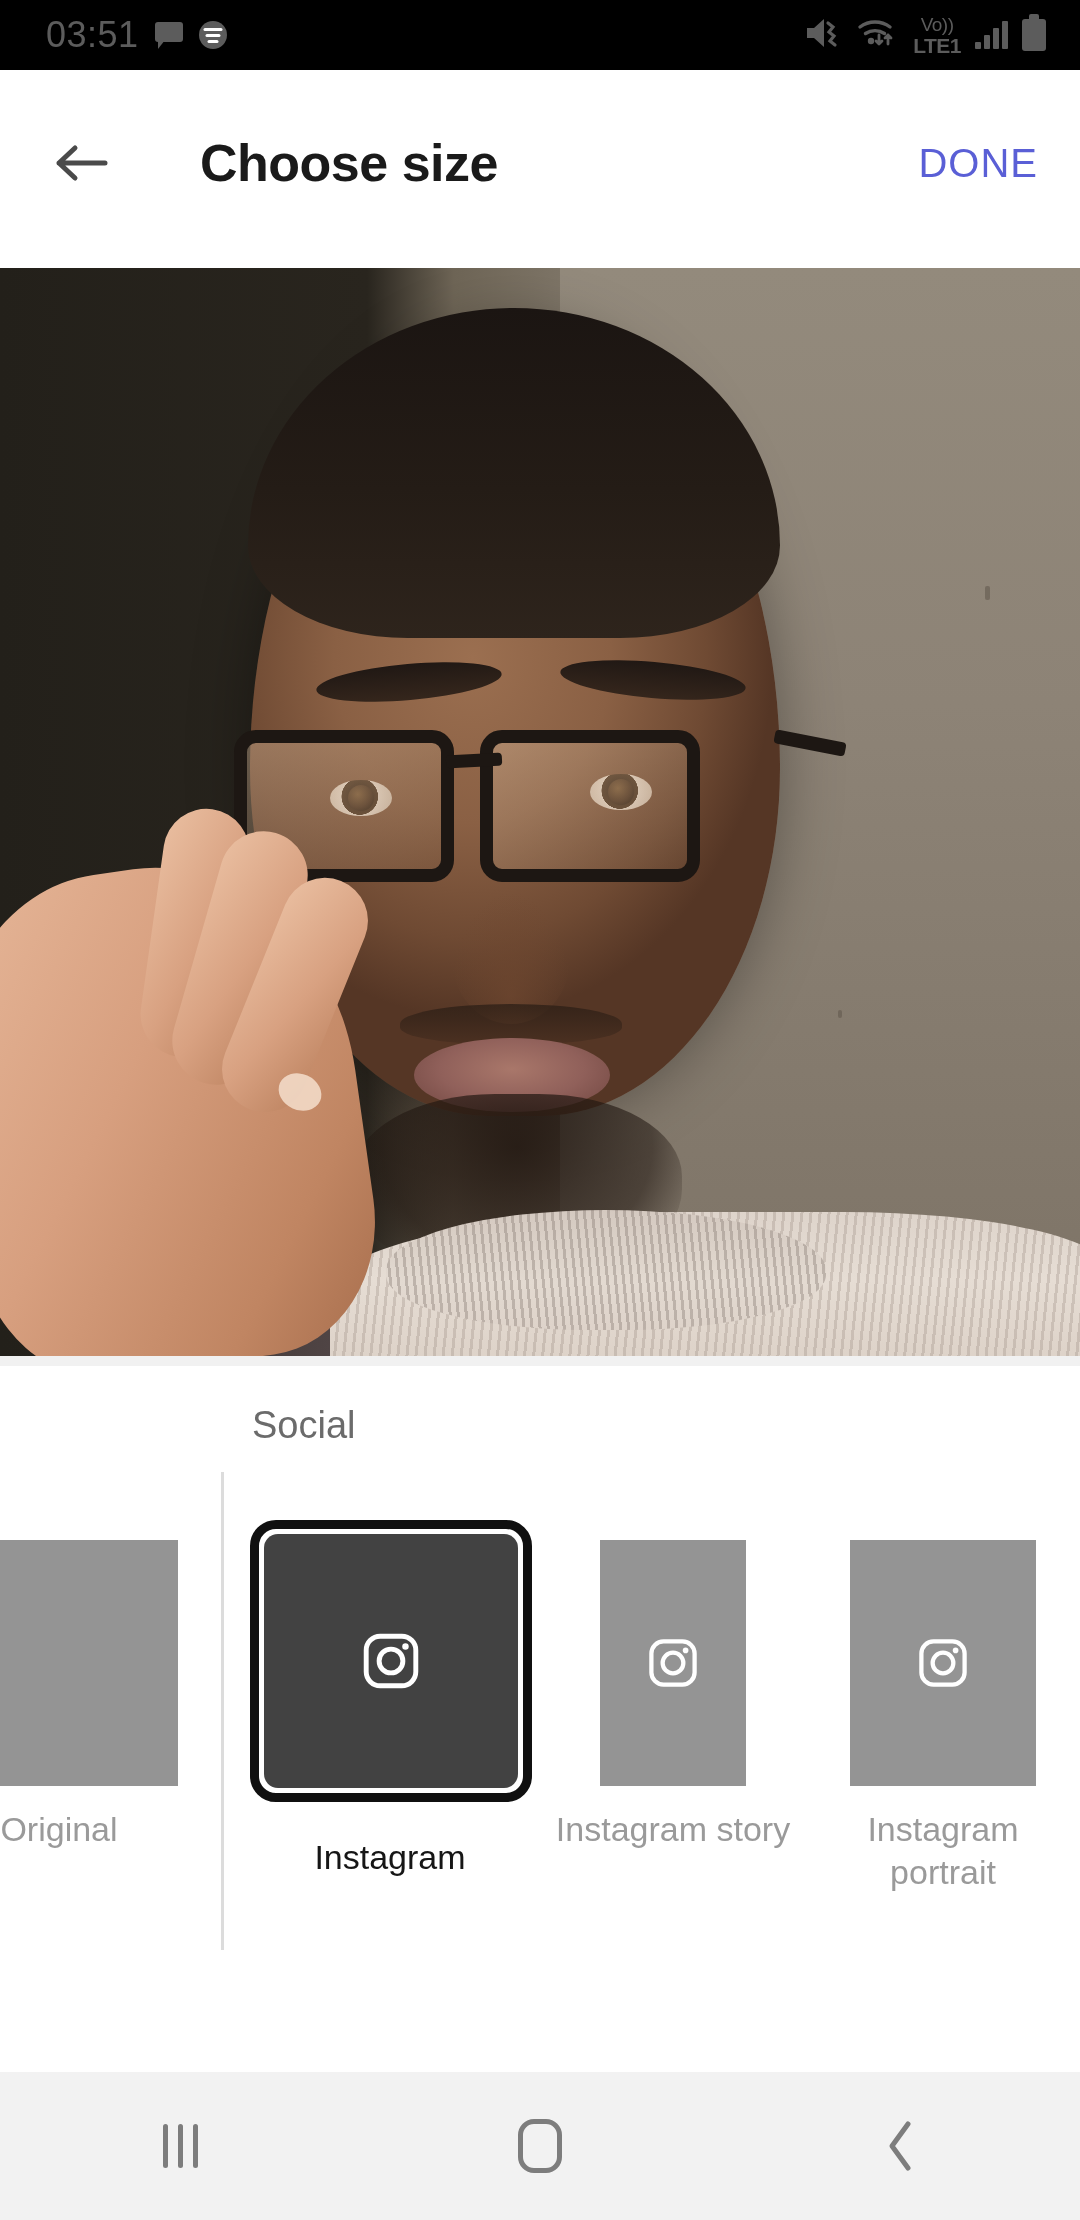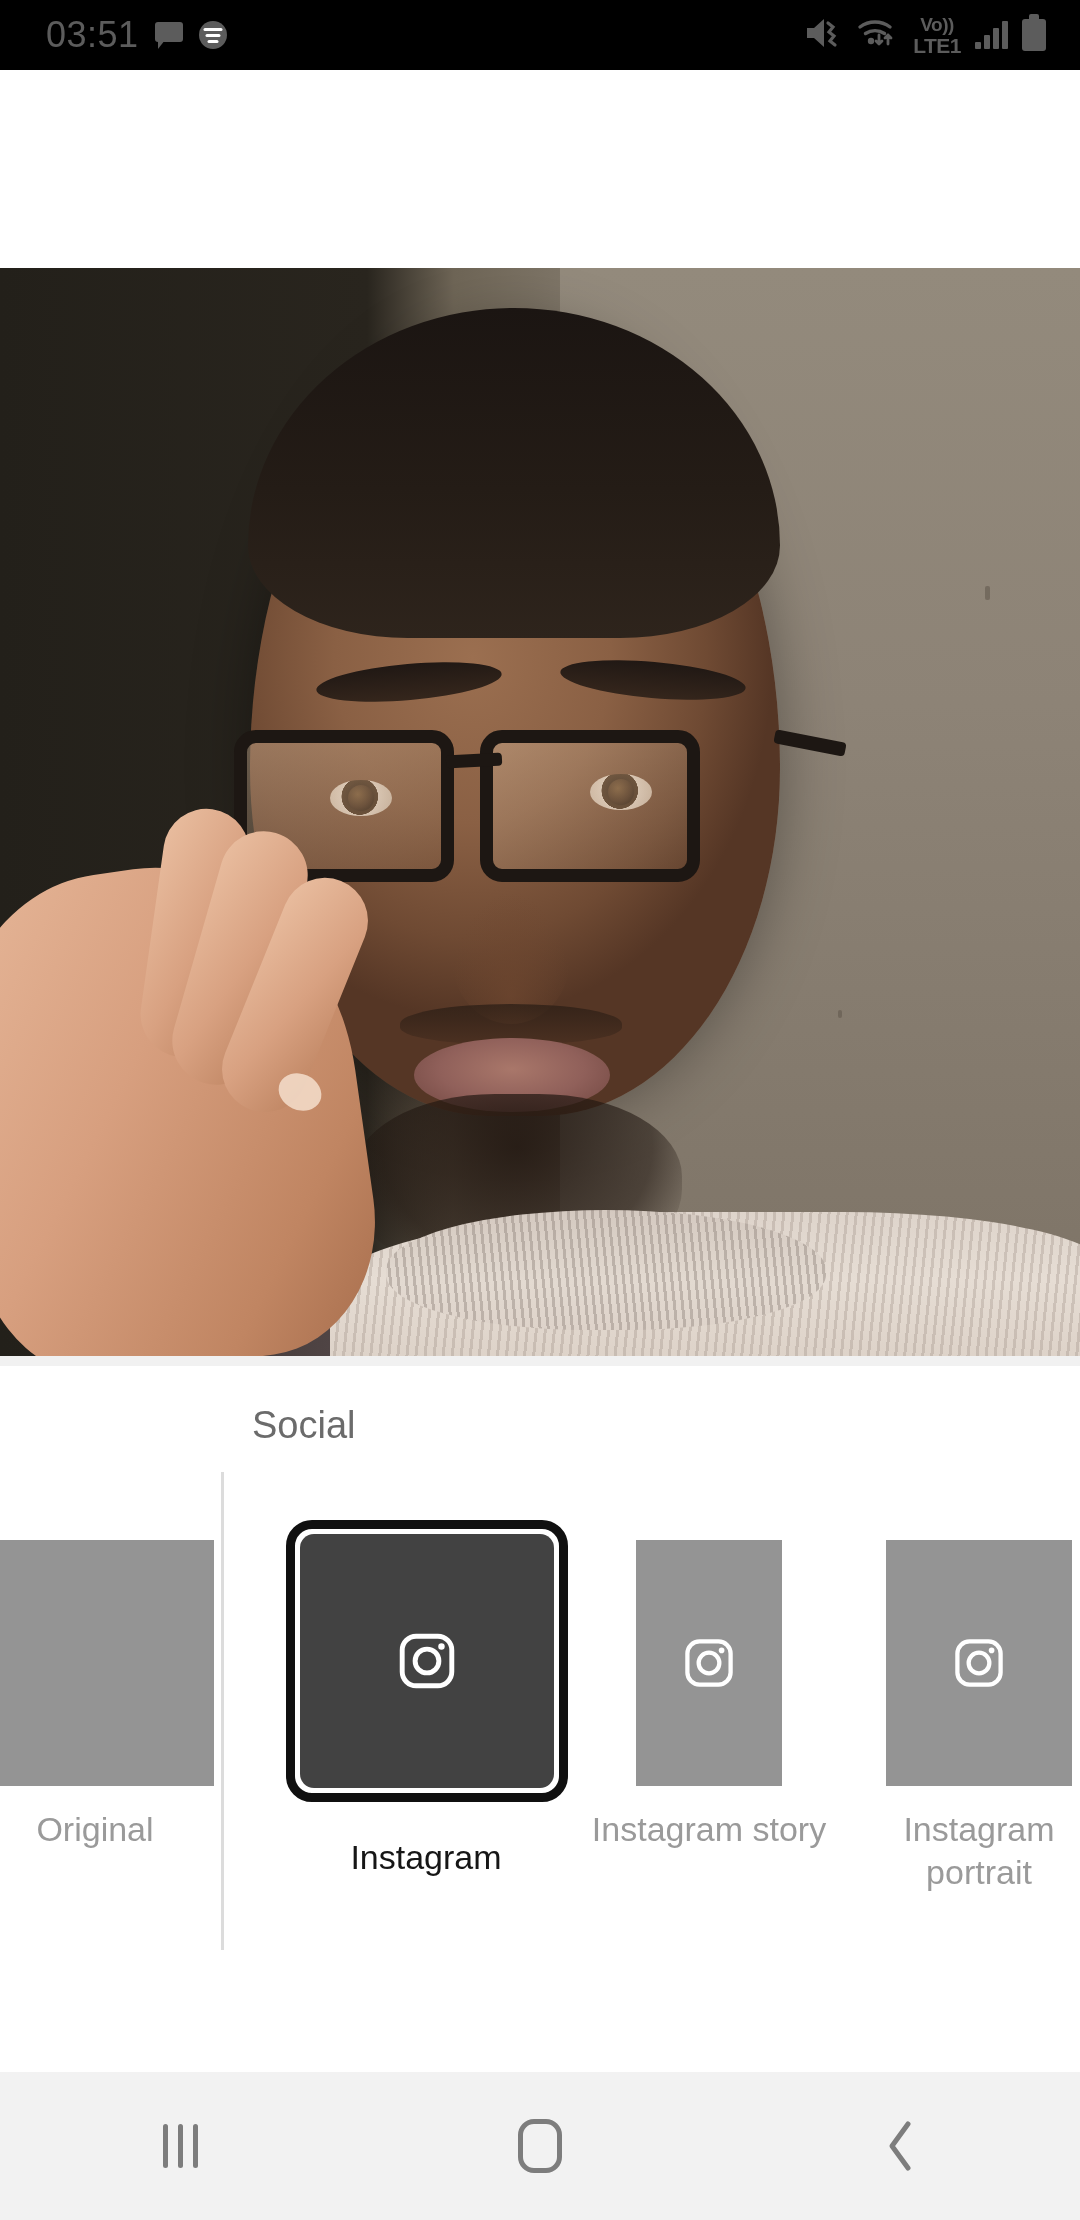--- a/index.html
+++ b/index.html
@@ -51,7 +51,7 @@
     display:flex; flex-direction:column; align-items:center;
     line-height:1; color:#5c5c5c;
   }
-  .lte-stack .vo { font-size:19px; font-weight:bold; letter-spacing:-0.5px;}
+  .lte-stack .vo { font-size:19px; font-weight:normal; letter-spacing:-0.5px;}
   .lte-stack .lte { font-size:21px; font-weight:bold; letter-spacing:-0.5px; margin-top:1px;}
 
   .sigbars { display:flex; align-items:flex-end; gap:3px; height:28px; }

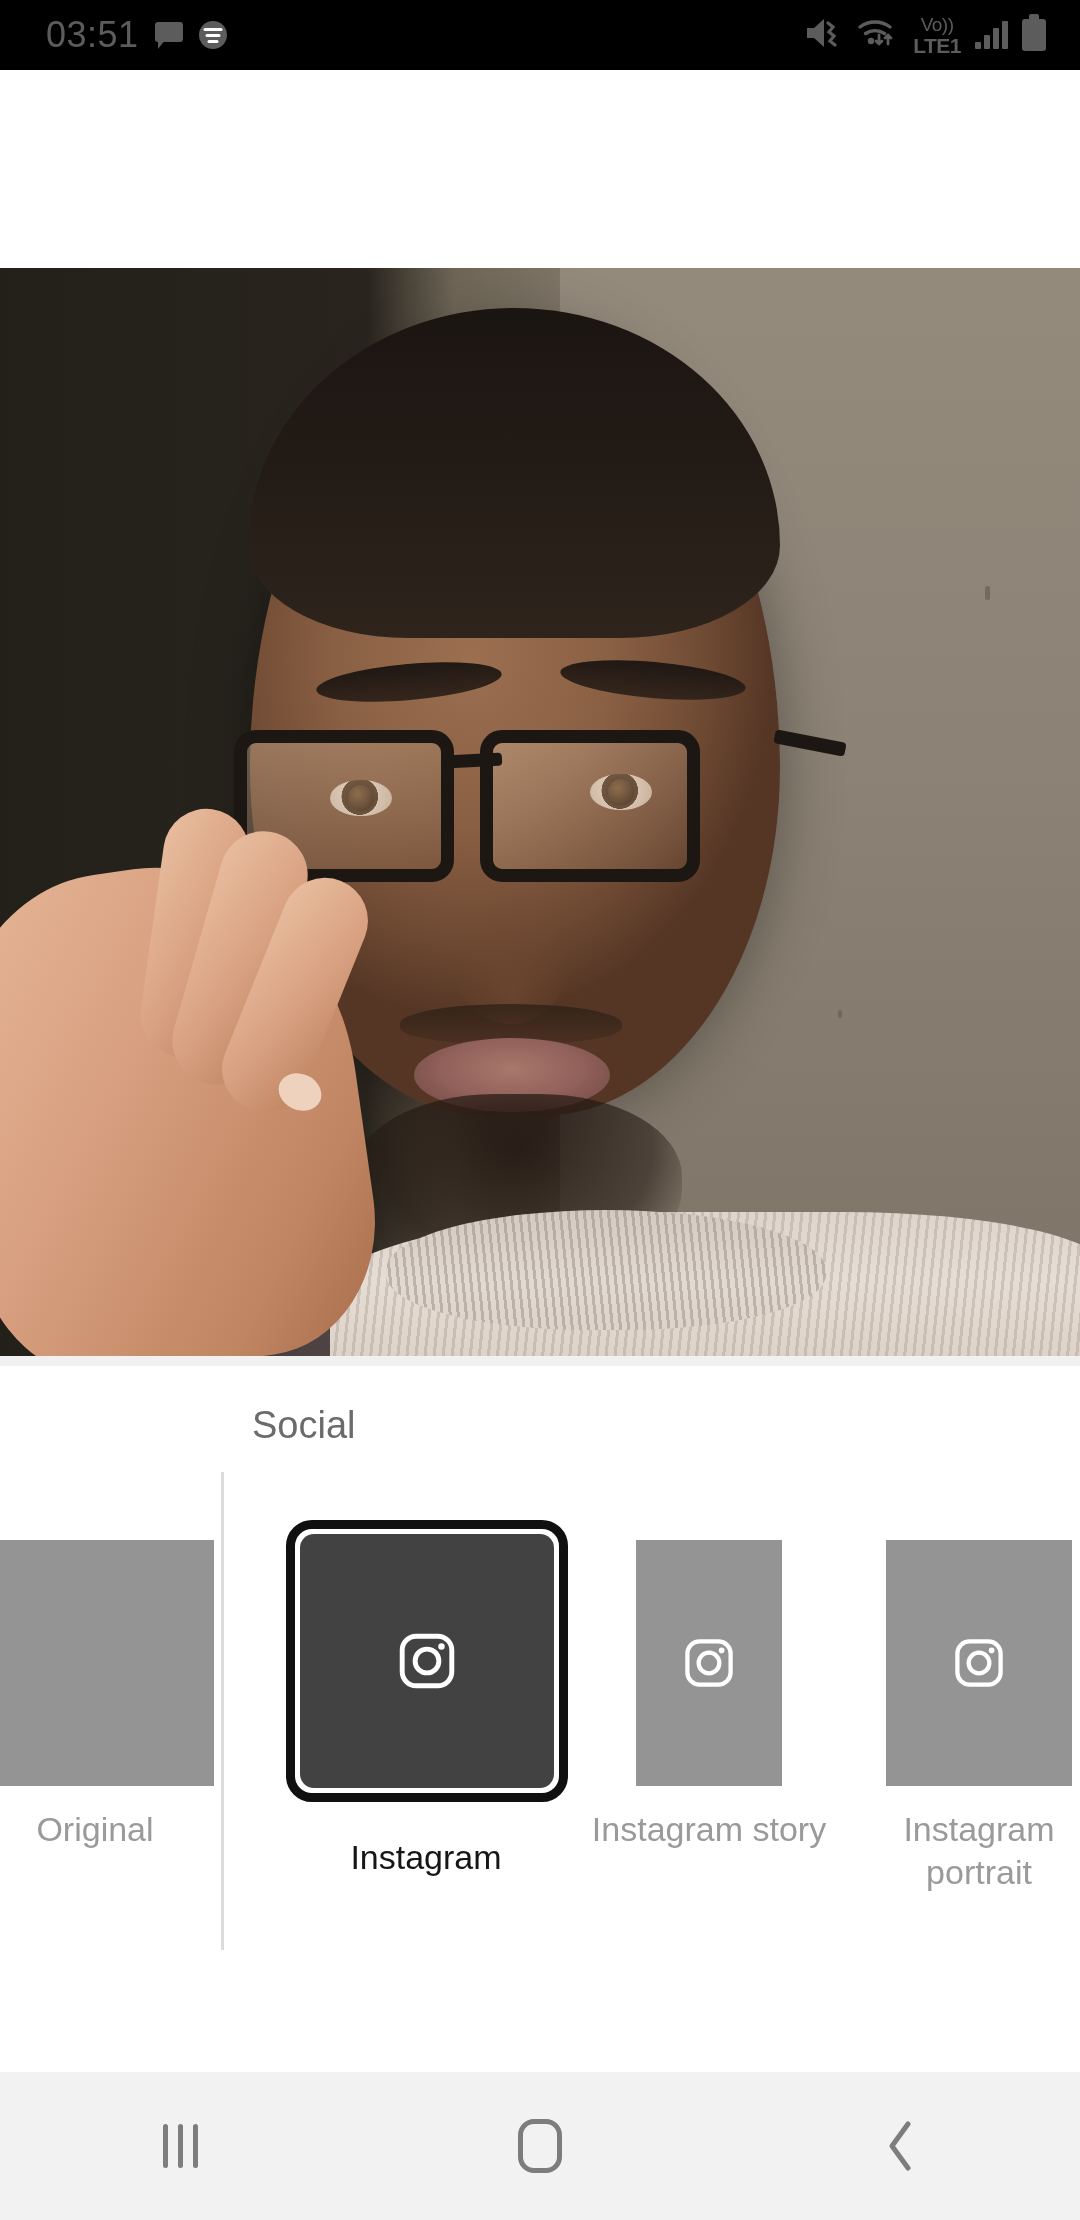--- a/index.html
+++ b/index.html
@@ -331,6 +331,15 @@
     </div>
   </div>
 
+  <div class="header">
+    <div class="back-btn">
+      <svg width="56" height="42" viewBox="0 0 56 42">
+        <path d="M52 21 H6 M22 6 L6 21 L22 36" stroke="#4a4a4a" stroke-width="5" fill="none" stroke-linecap="round" stroke-linejoin="round"></path>
+      </svg>
+    </div>
+    <div class="page-title">Choose size</div>
+    <div class="done-btn">DONE</div>
+  </div>
 
   <div class="photo-wrap">
     <div class="photo"></div>

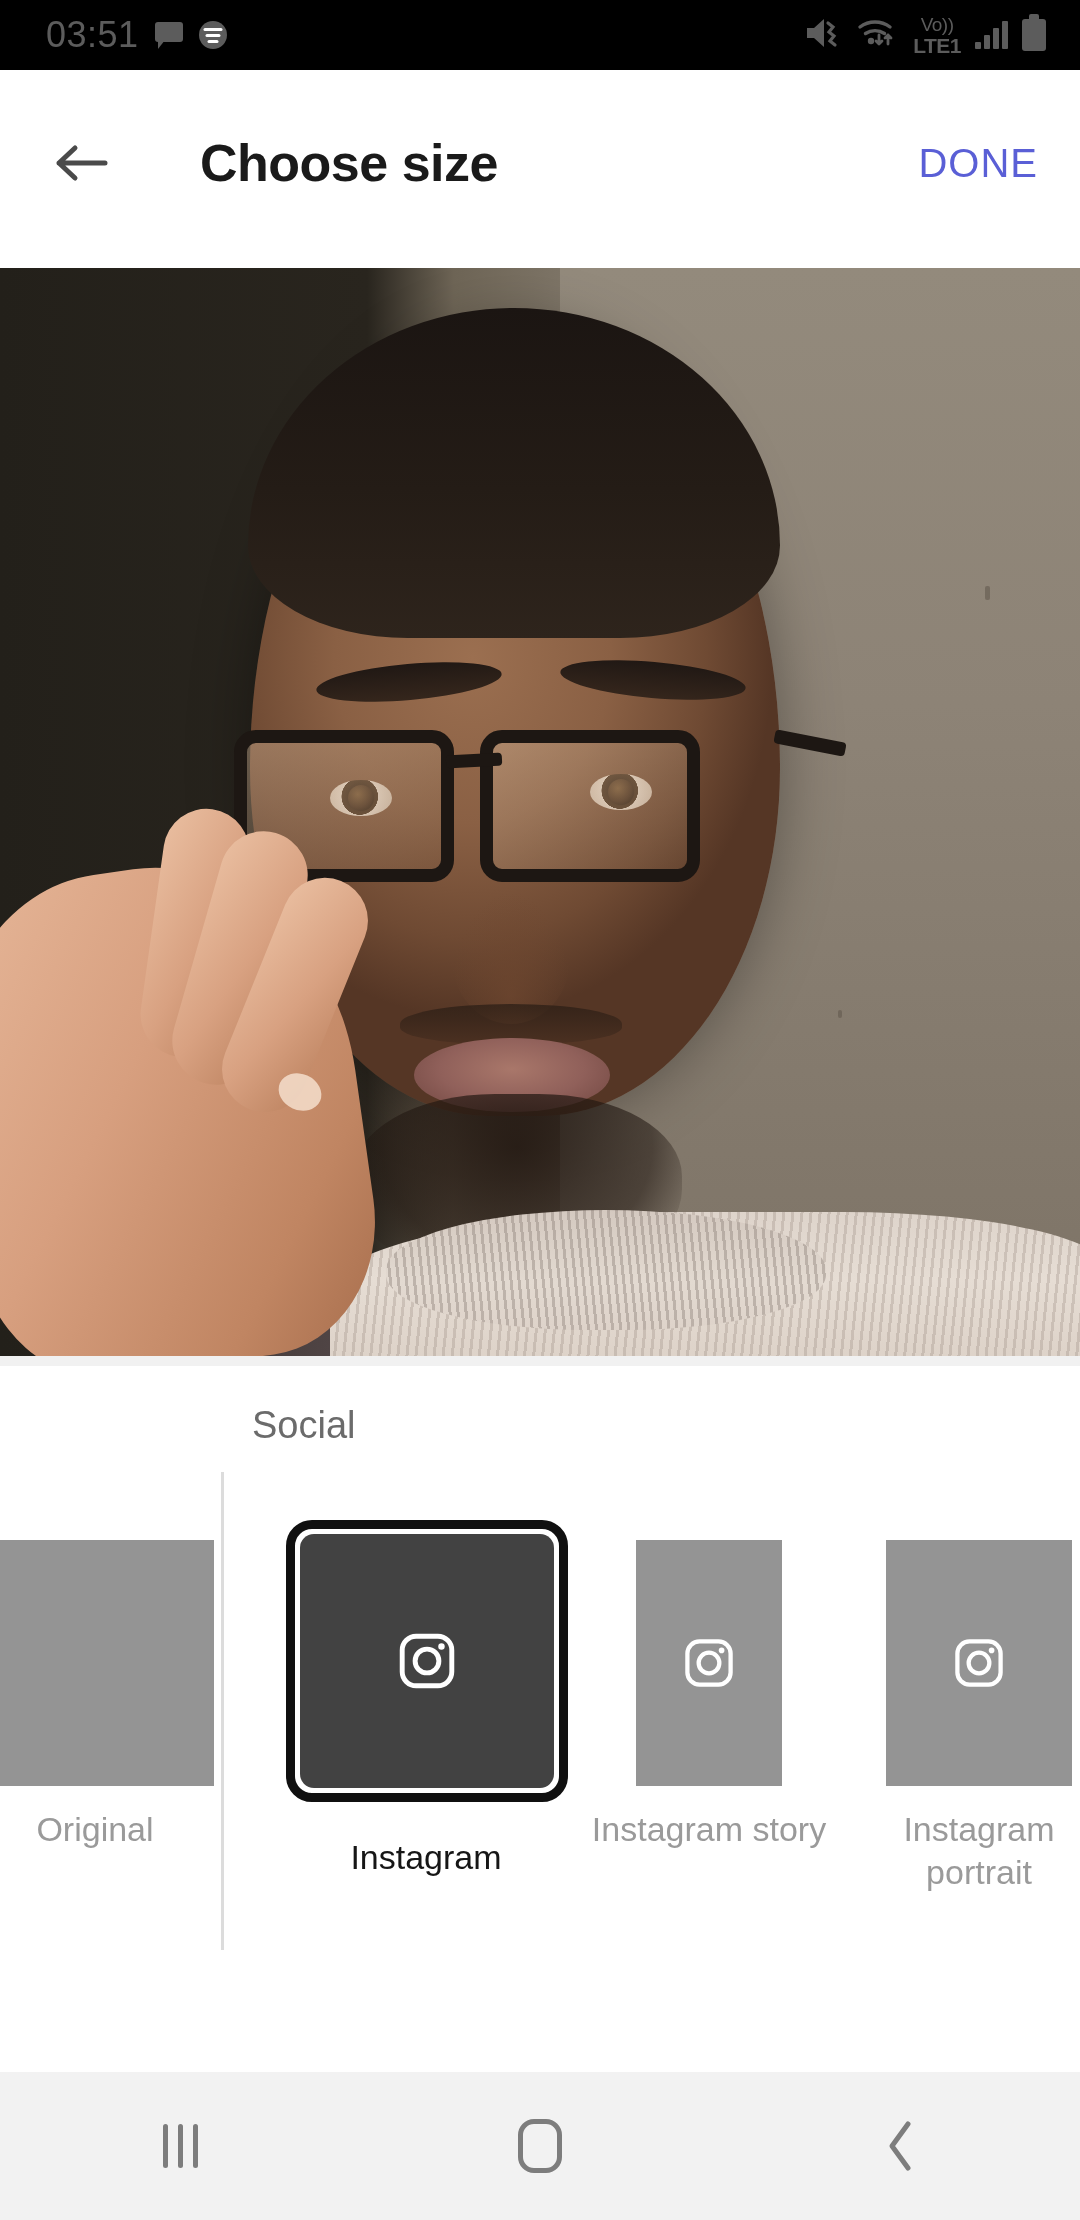--- a/index.html
+++ b/index.html
@@ -233,7 +233,7 @@
     width:3px; height:478px; background:#dcdcdc;
   }
 
-  .tile-row { position:absolute; top:1470px; left:16px; width:912px; height:480px;padding-left:20px; }
+  .tile-row { position:absolute; top:1470px; left:0; width:912px; height:480px; }
 
   .tile { position:absolute; top:0; }
   .tile-thumb {

